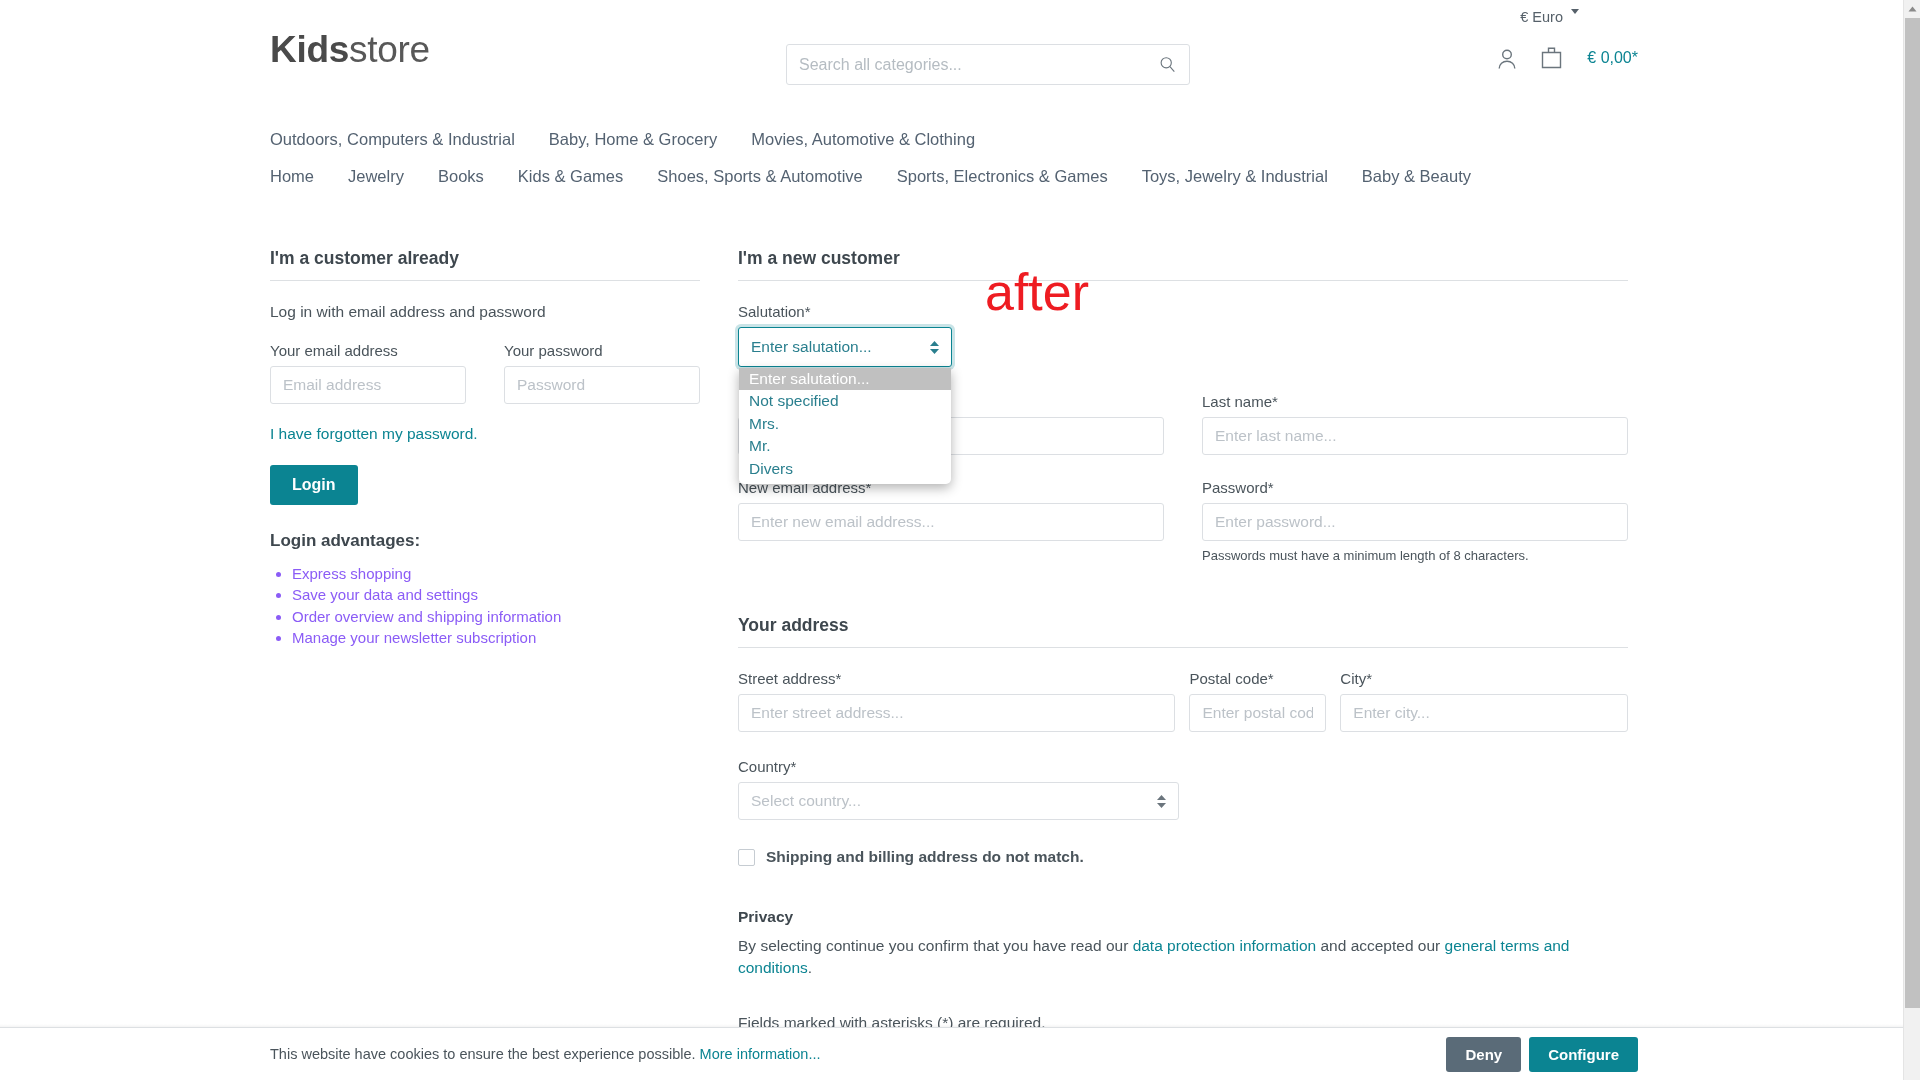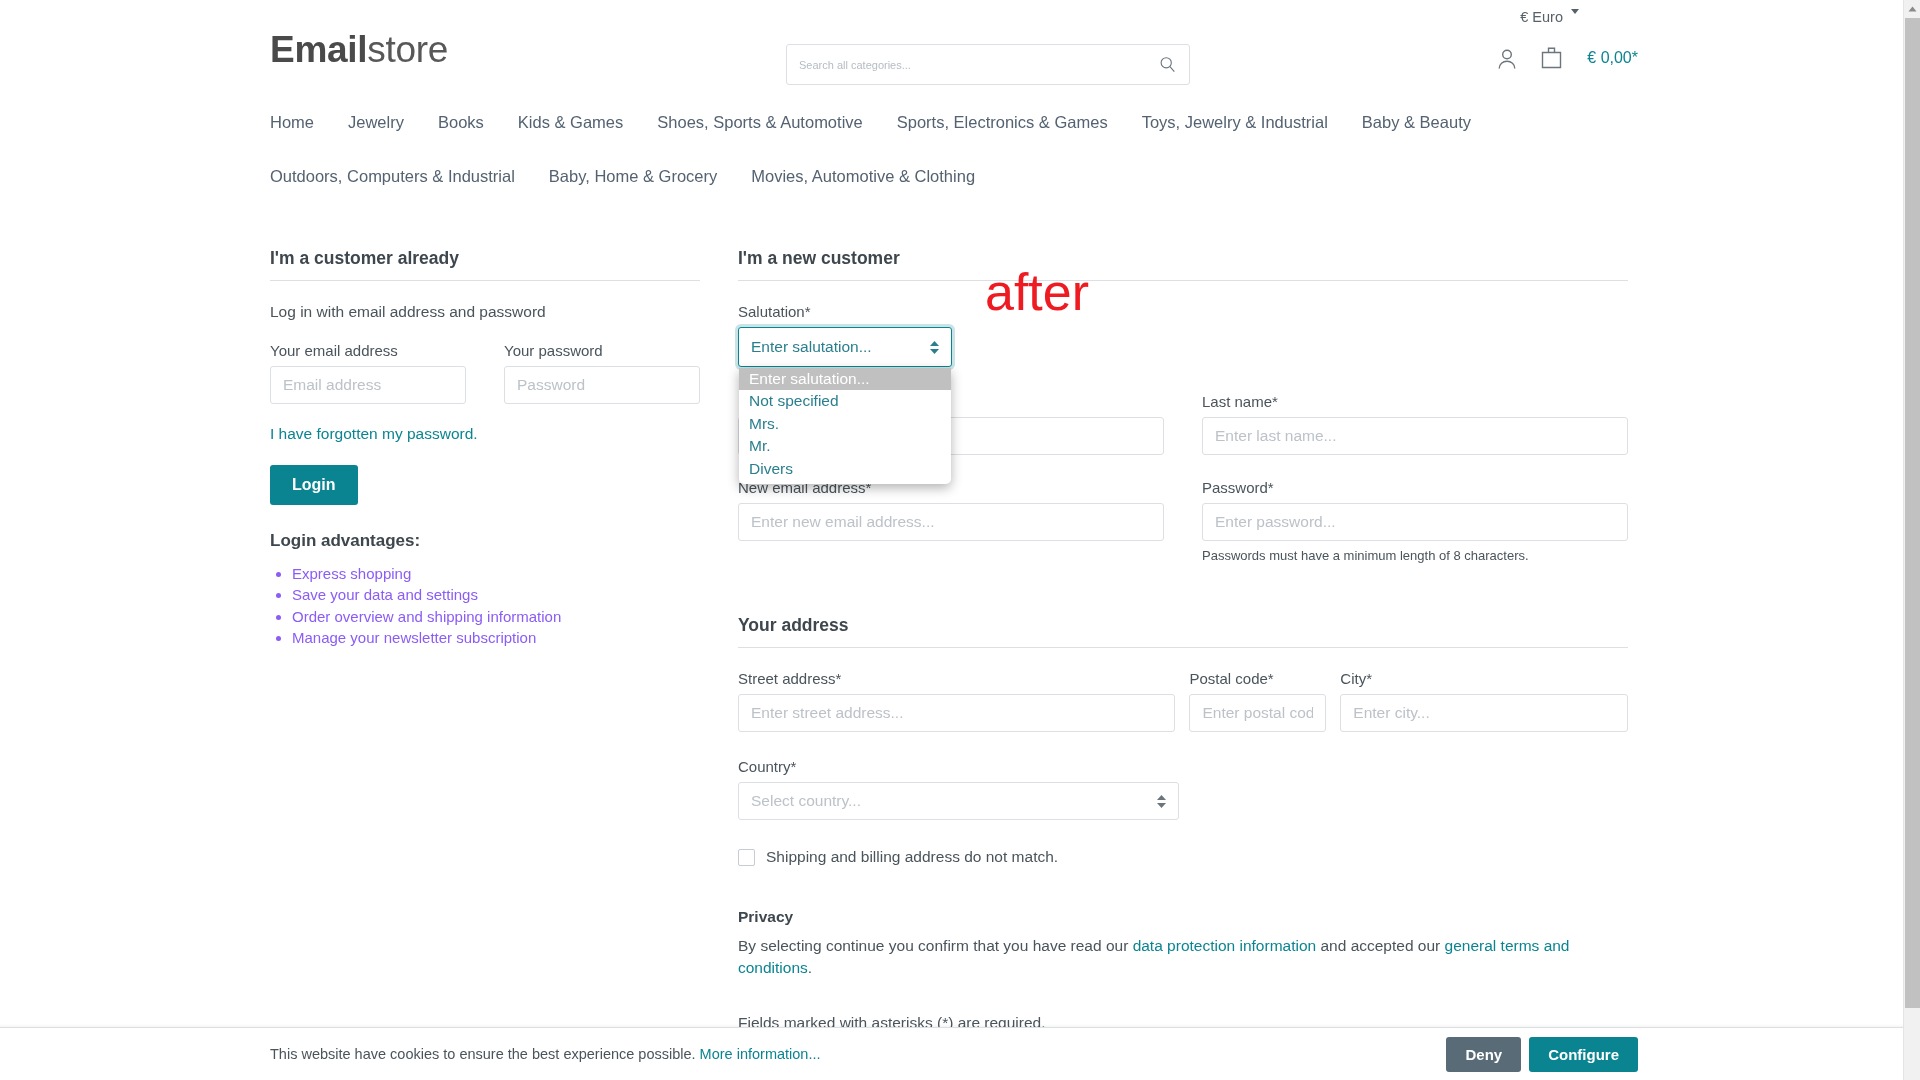--- a/index.html
+++ b/index.html
@@ -308,7 +308,7 @@
 
   <div class="header">
     <div class="logo">
-      <span class="b">Email</span><span class="l">store</span>
+      <span class="b">Kids</span><span class="l">store</span>
     </div>
 
     <div class="searchwrap">

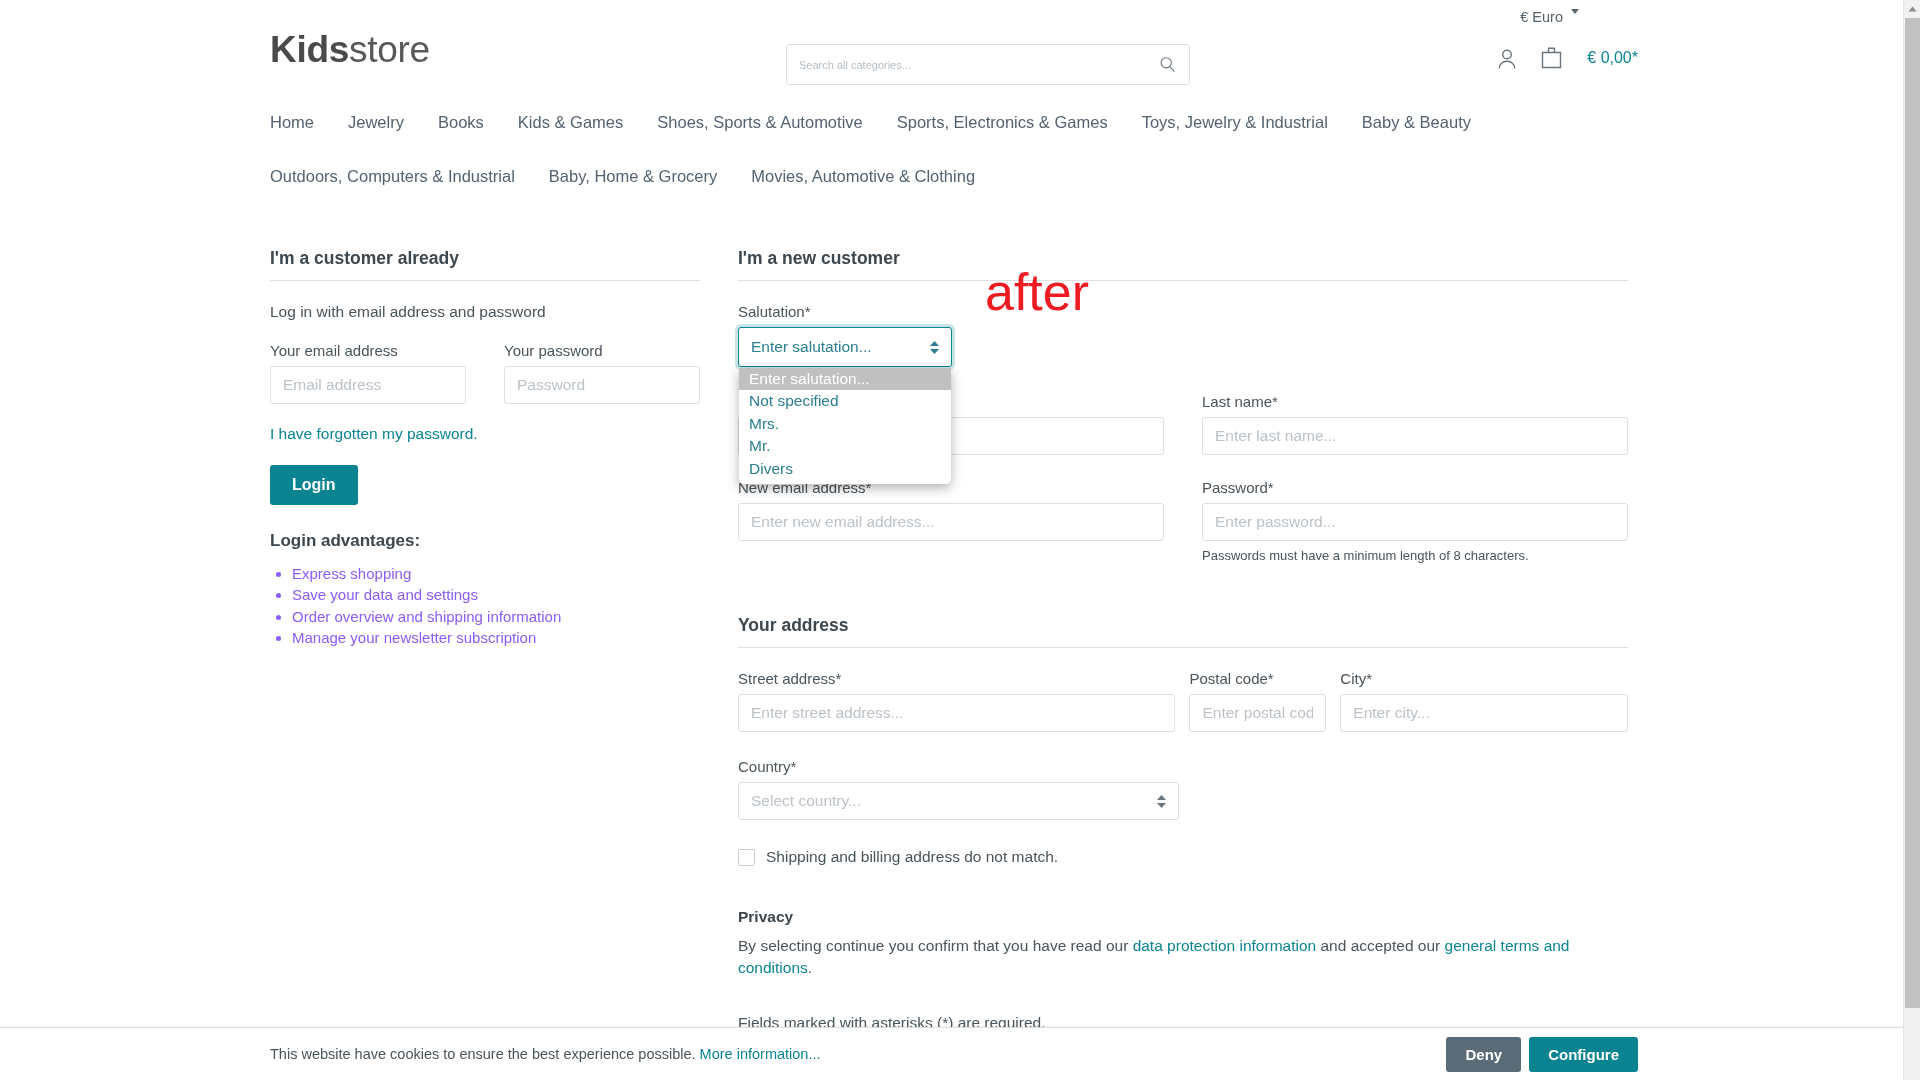--- a/index.html
+++ b/index.html
@@ -86,7 +86,7 @@
     border: none; outline: none;
     height: 39px;
     padding: 0 12px;
-    font-size: 11px;
+    font-size: 16px;
     color: #a21caf;
     font-family: "Liberation Sans", sans-serif;
     background: transparent;

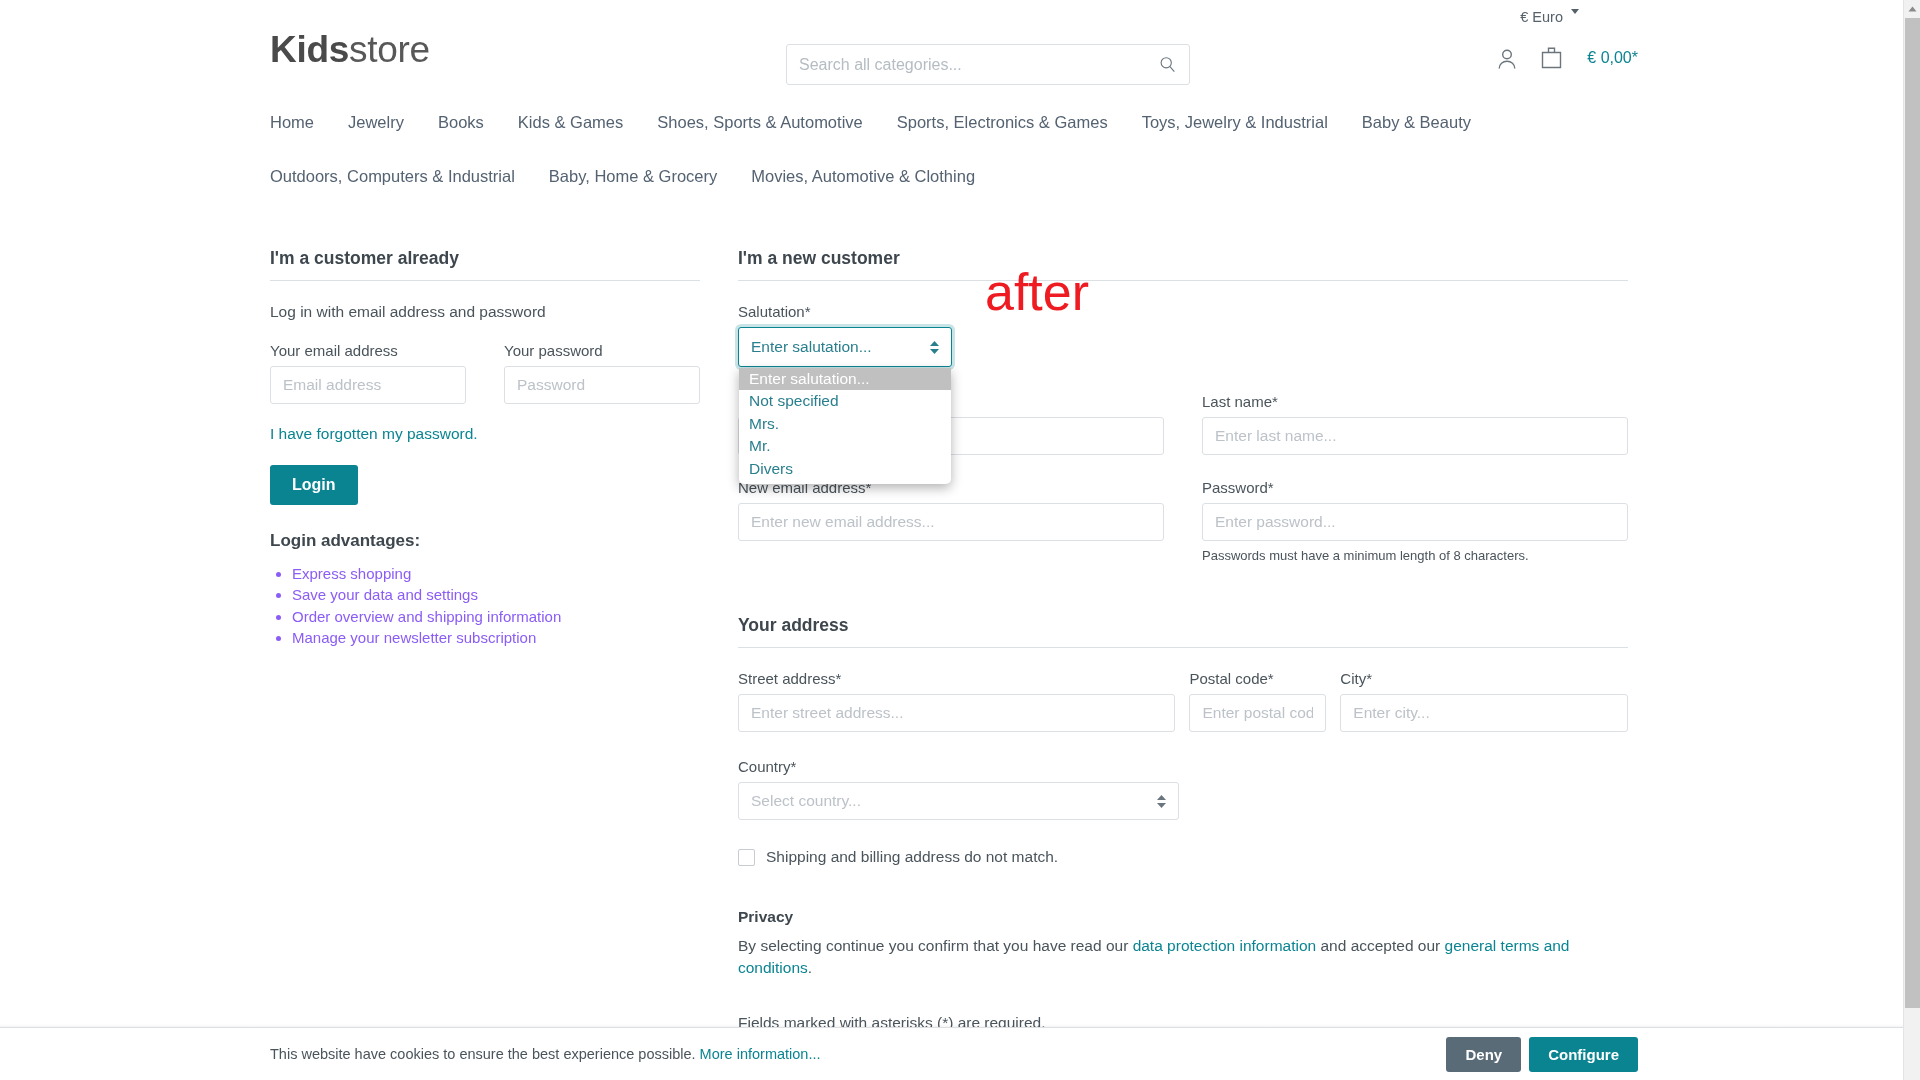--- a/index.html
+++ b/index.html
@@ -339,6 +339,11 @@
   </div>
 
   <nav class="nav">
+    <div class="nav-row second">
+      <span class="nav-item">Outdoors, Computers &amp; Industrial</span>
+      <span class="nav-item">Baby, Home &amp; Grocery</span>
+      <span class="nav-item">Movies, Automotive &amp; Clothing</span>
+    </div>
     <div class="nav-row">
       <span class="nav-item">Home</span>
       <span class="nav-item">Jewelry</span>
@@ -348,11 +353,6 @@
       <span class="nav-item">Sports, Electronics &amp; Games</span>
       <span class="nav-item">Toys, Jewelry &amp; Industrial</span>
       <span class="nav-item">Baby &amp; Beauty</span>
-    </div>
-    <div class="nav-row second">
-      <span class="nav-item">Outdoors, Computers &amp; Industrial</span>
-      <span class="nav-item">Baby, Home &amp; Grocery</span>
-      <span class="nav-item">Movies, Automotive &amp; Clothing</span>
     </div>
   </nav>
 

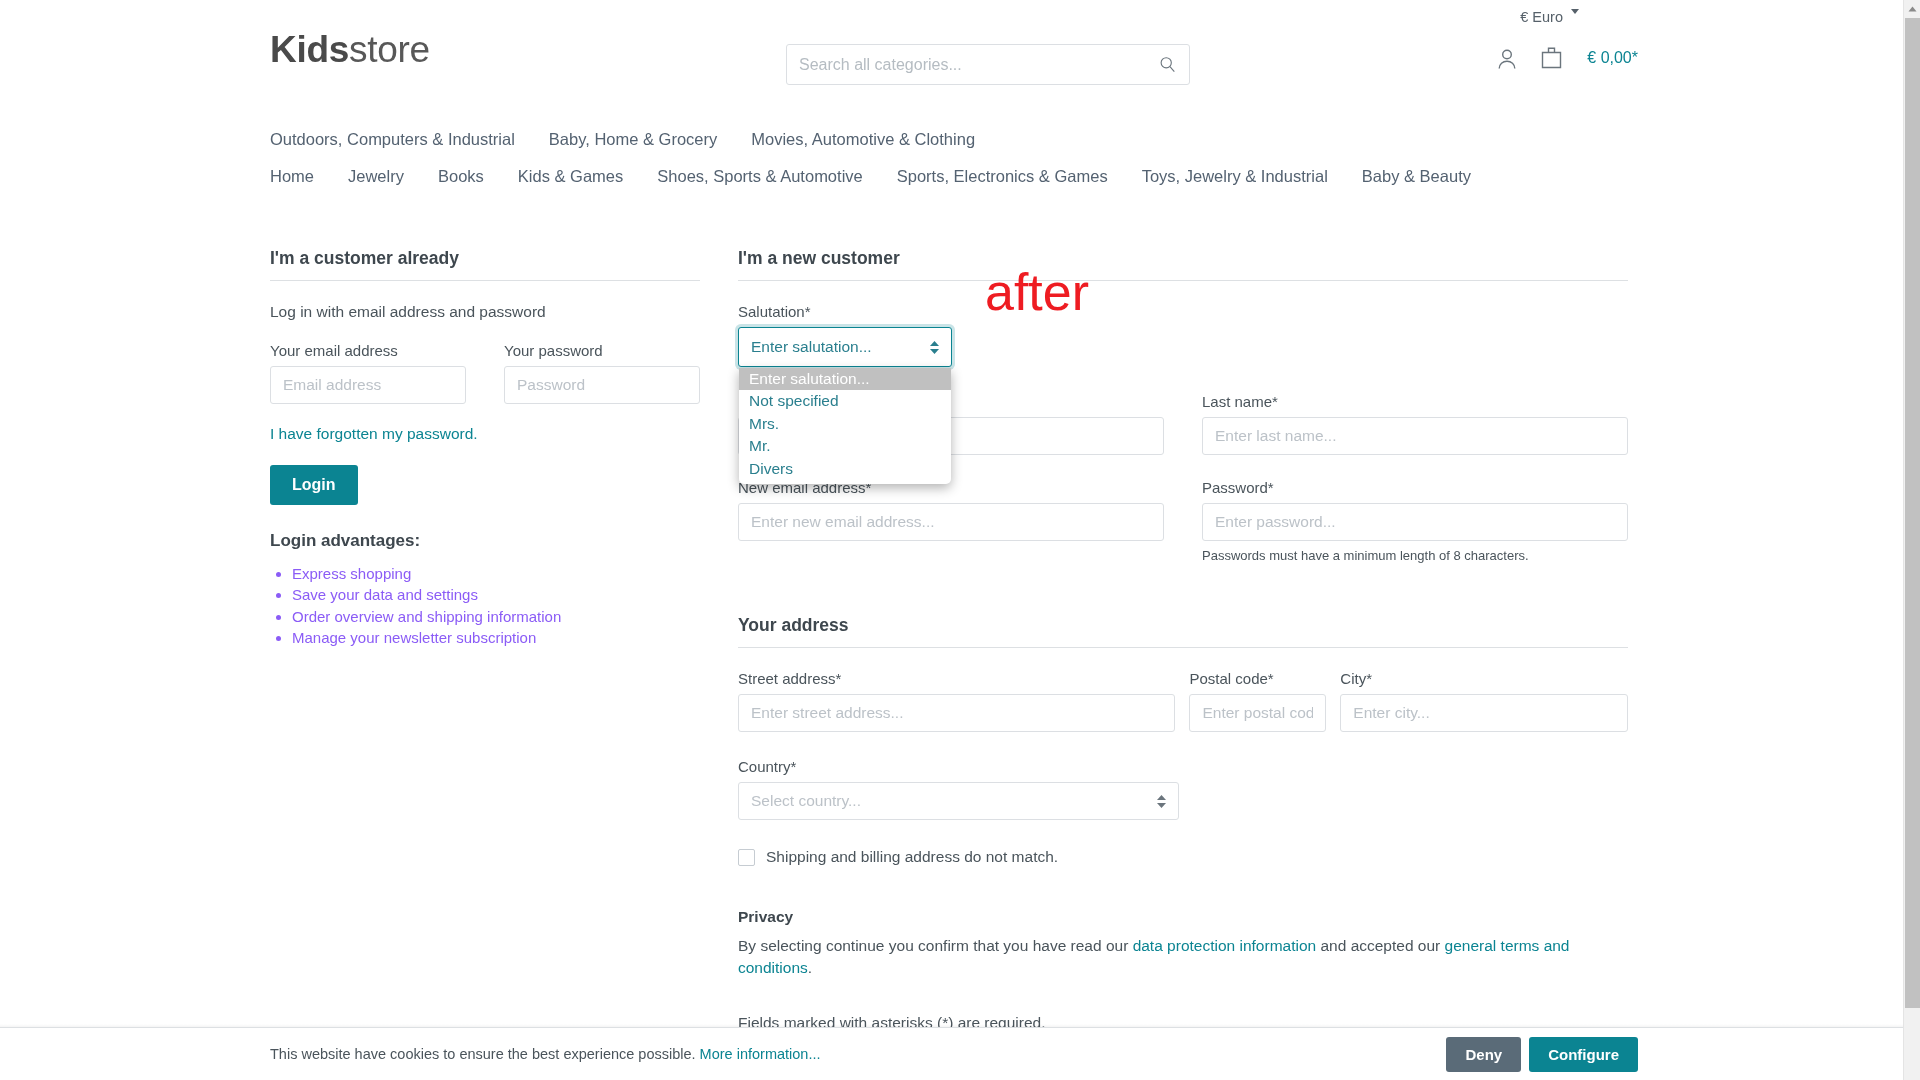--- a/index.html
+++ b/index.html
@@ -261,7 +261,7 @@
     border: 1px solid #c6ccd2; border-radius: 2px;
     background: #fff; cursor: pointer; flex: none;
   }
-  .checkrow span { font-size: 15.5px; color: #4a545b; }
+  .checkrow span { font-size: 15.5px; color: #4a545b; font-weight: bold; }
 
   .privacy-title { font-size: 15.5px; font-weight: bold; color: #3e474e; margin-top: 42px; }
   .privacy-text { font-size: 15.5px; color: #4a545b; margin-top: 9px; line-height: 1.4; }

